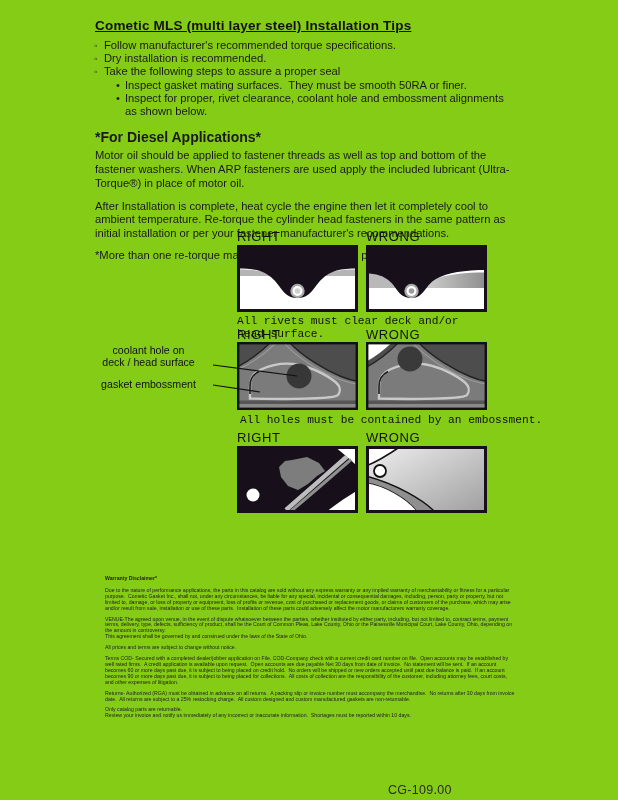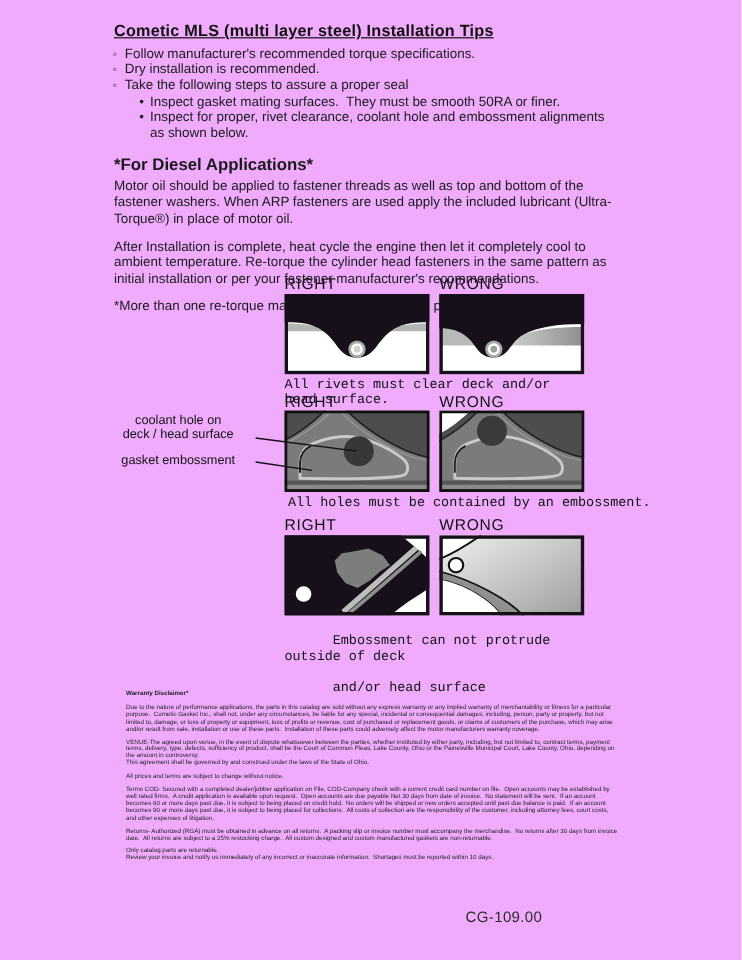--- a/index.html
+++ b/index.html
@@ -4,7 +4,7 @@
 <style>
   html,body{margin:0;padding:0;background:#ffffff;}
   .page{
-    position:relative;width:618px;height:800px;background:#f0abfc;
+    position:relative;width:618px;height:800px;background:#84cc16;
     font-family:"Liberation Sans","DejaVu Sans",sans-serif;color:#1a1a1a;overflow:hidden;
   }
   

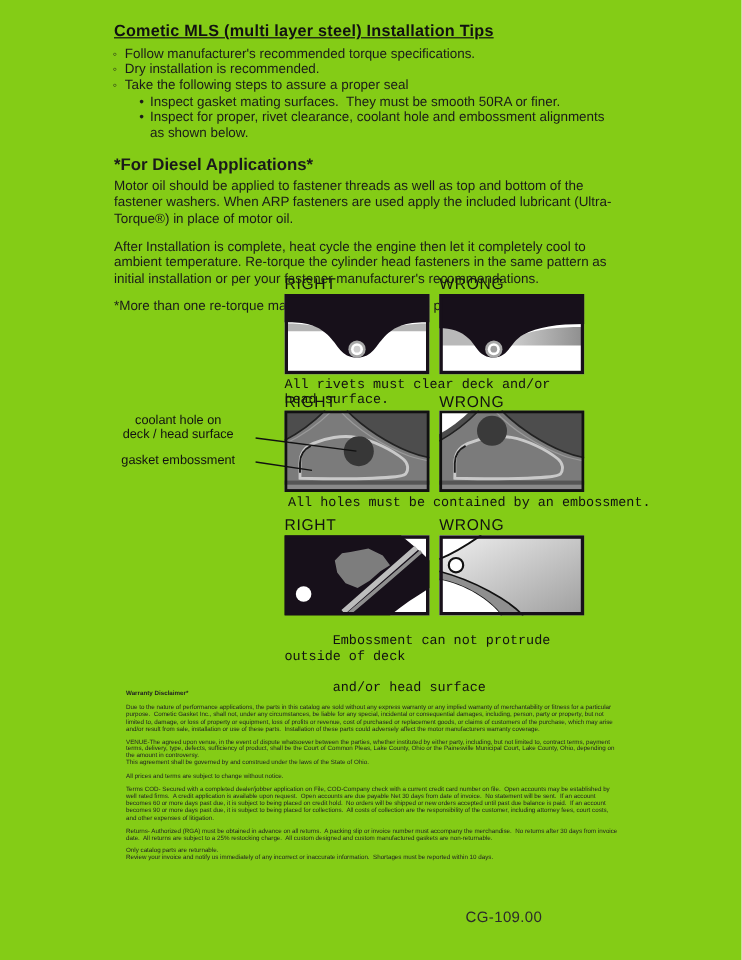--- a/index.html
+++ b/index.html
@@ -190,10 +190,6 @@
         <rect x="1.5" y="1.5" width="118" height="64" fill="none" stroke="#17101a" stroke-width="3"></rect>
       </svg>
     </div>
-    <div class="caption">
-      <span>Embossment can not protrude outside of deck</span><br>
-      <span>and/or head surface</span>
-    </div>
   </div>
 
   <div class="legal">

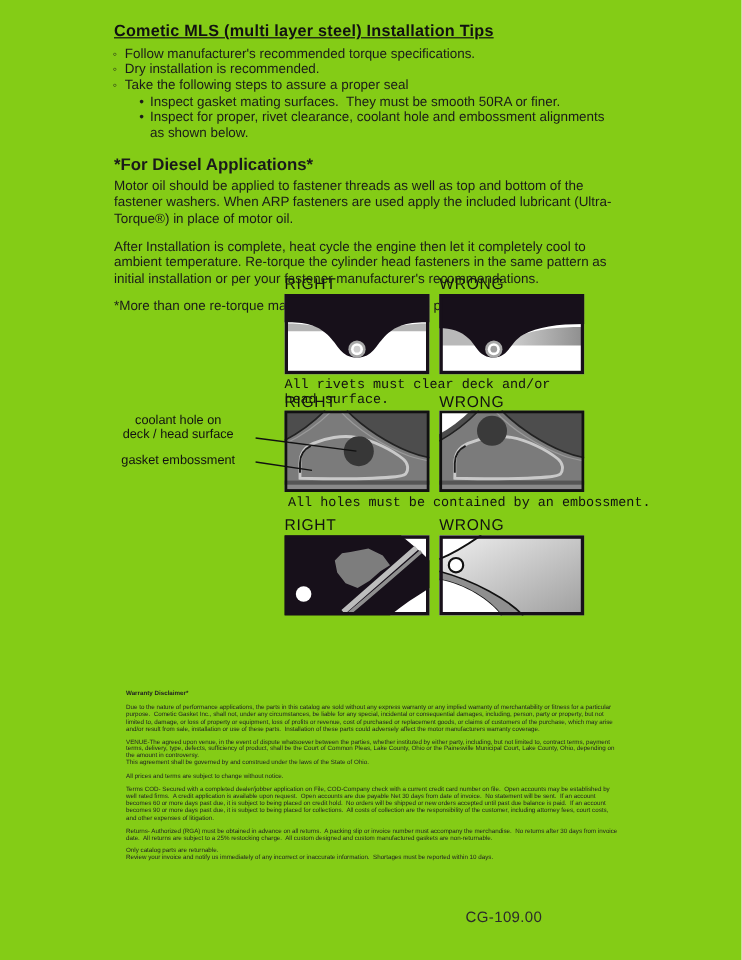--- a/index.html
+++ b/index.html
@@ -49,7 +49,7 @@
   .legal p{margin:0 0 5px 0;white-space:pre-wrap;}
   .legal p.tight{margin-bottom:0;}
   
-  .page-code{position:absolute;left:388px;top:757px;font-size:12.5px;letter-spacing:.3px;color:#2b2b2b;}
+  .page-code{position:absolute;left:388px;top:783px;font-size:12.5px;letter-spacing:.3px;color:#2b2b2b;}
 </style>
 </head>
 <body>

